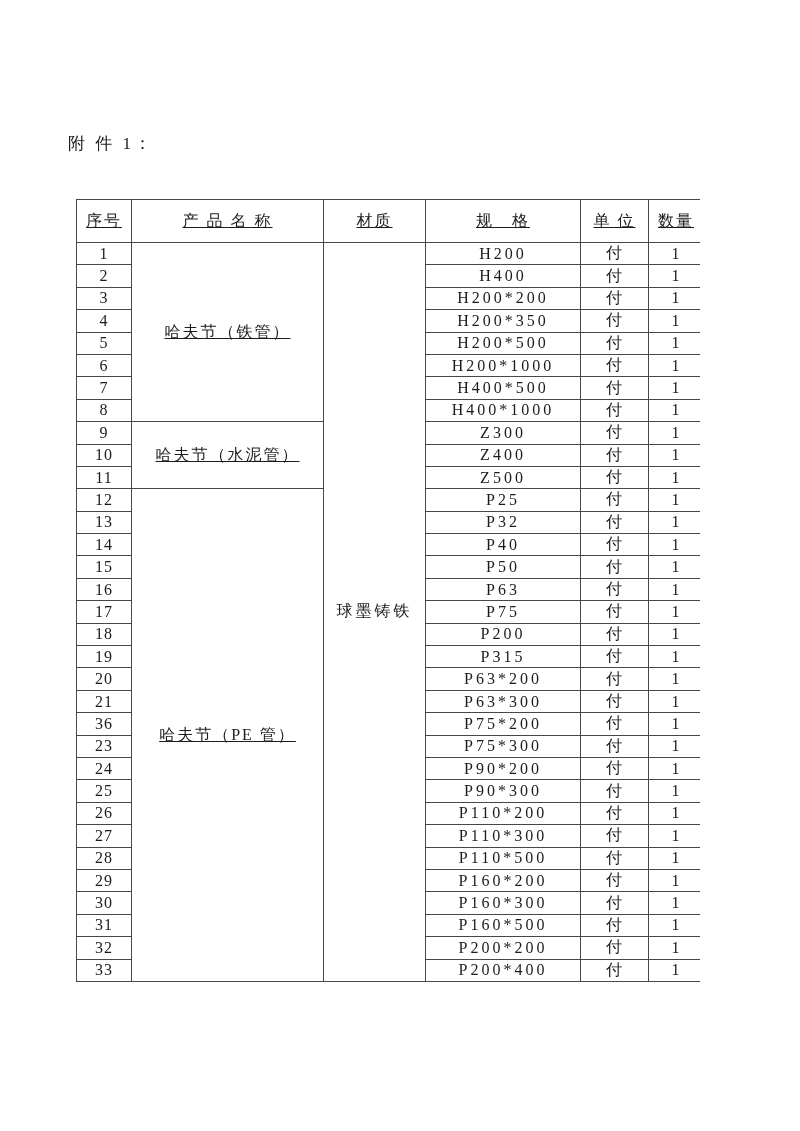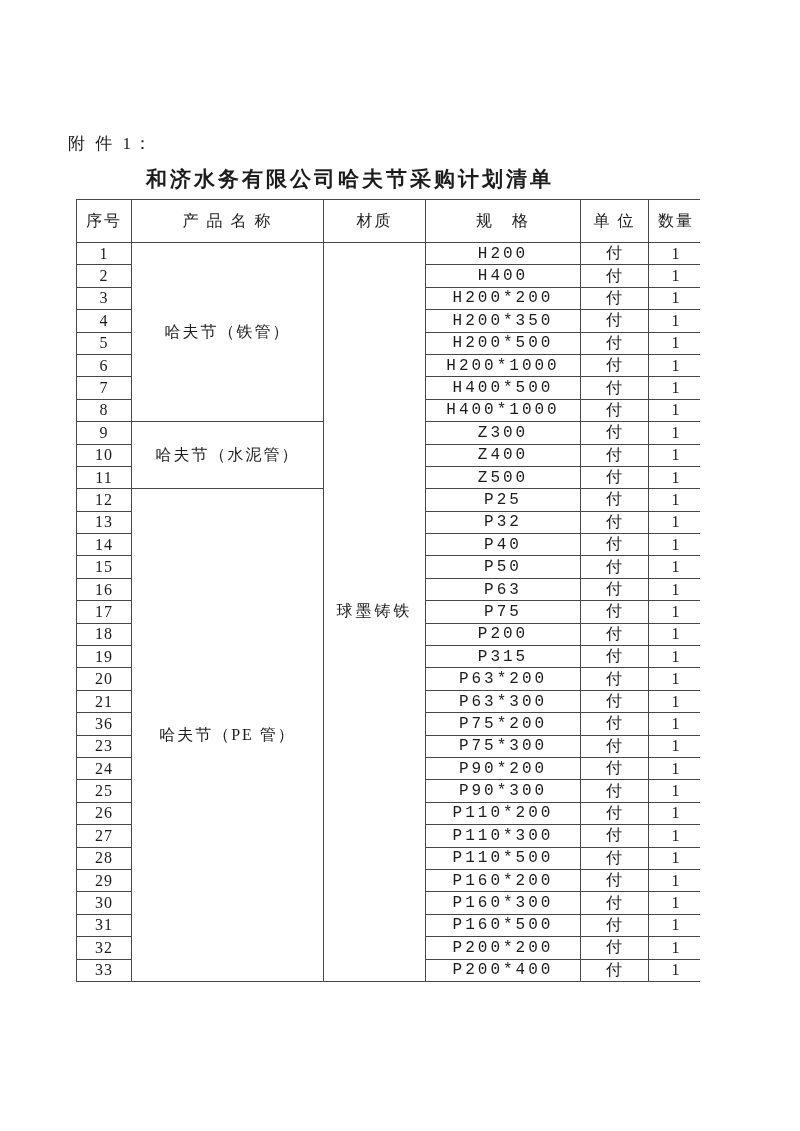--- a/index.html
+++ b/index.html
@@ -83,7 +83,6 @@
 
   <div class="attachment-label">附 件 1：</div>
 
-  <div class="doc-title">和济水务有限公司哈夫节采购计划清单</div>
 
   <table class="purchase-table">
     <colgroup>

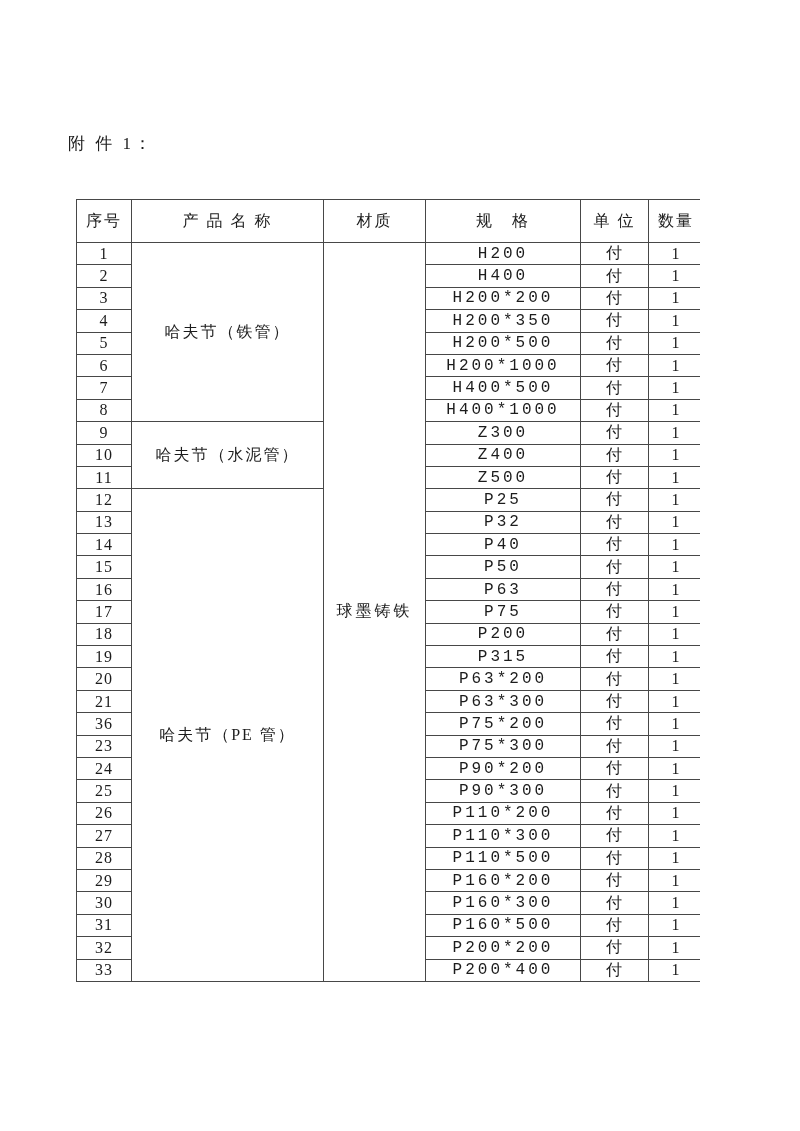--- a/index.html
+++ b/index.html
@@ -55,7 +55,7 @@
     font-size: 16px;
     color: #1c1c1c;
   }
-  .purchase-table thead tr { height: 43px; }
+  .purchase-table thead tr { height: 43px; text-decoration: underline; }
   .purchase-table tbody tr { height: 22.4px; }
   .purchase-table th {
     letter-spacing: 2px;

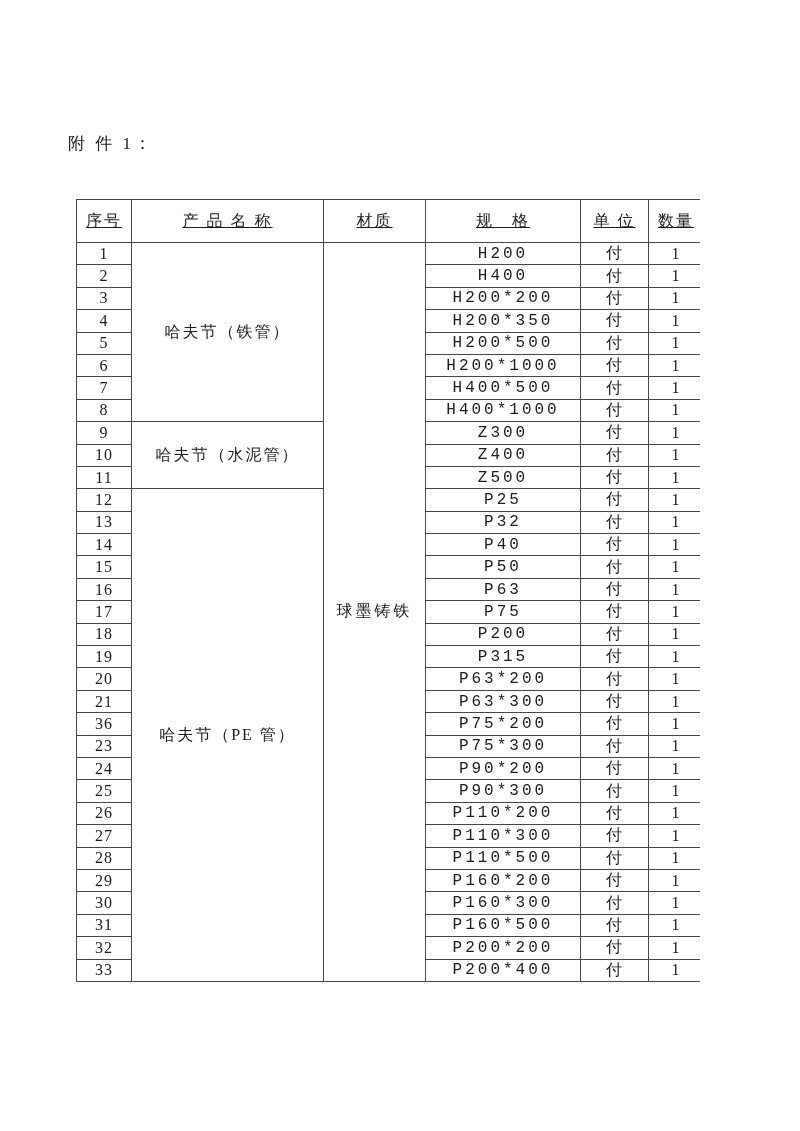--- a/index.html
+++ b/index.html
@@ -70,7 +70,6 @@
   }
   .cell-spec {
     letter-spacing: 3px;
-    font-family: Liberation Mono, monospace;
   }
   .cell-no, .cell-qty, .cell-unit {
     letter-spacing: 1px;

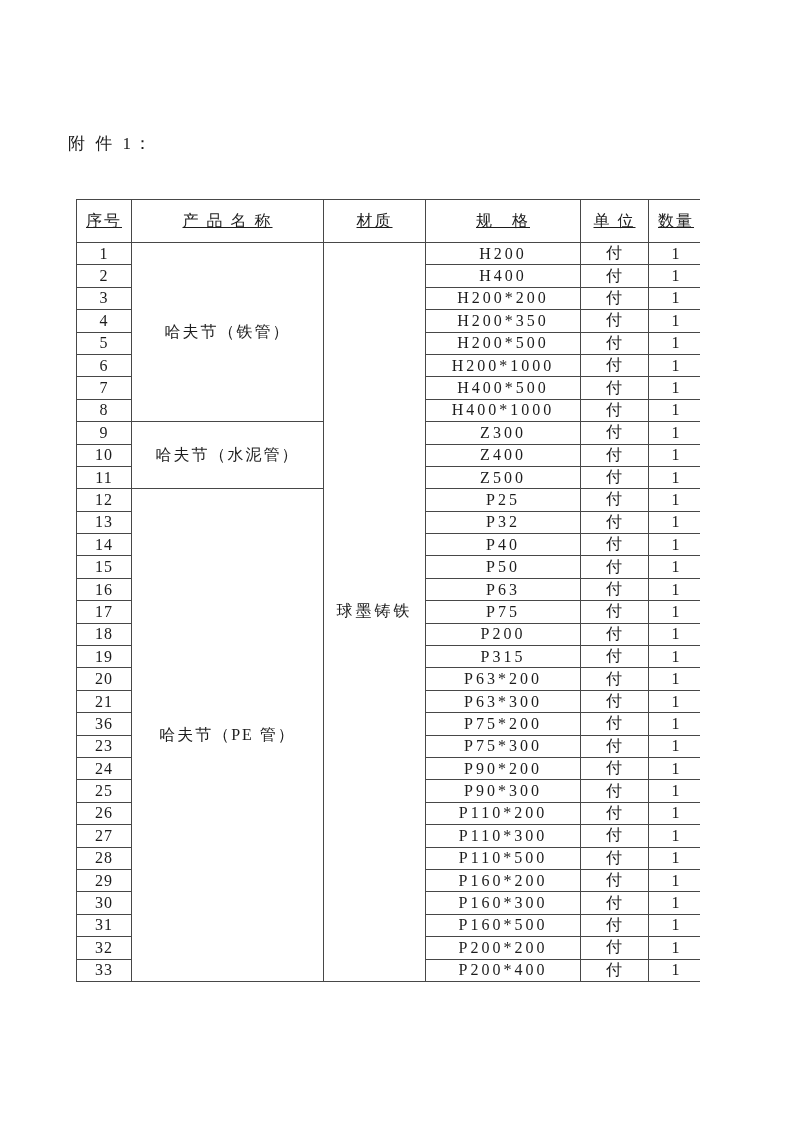--- a/index.html
+++ b/index.html
@@ -64,6 +64,7 @@
   .cell-product {
     letter-spacing: 2px;
     white-space: pre;
+    text-decoration: underline;
   }
   .cell-material {
     letter-spacing: 3px;

